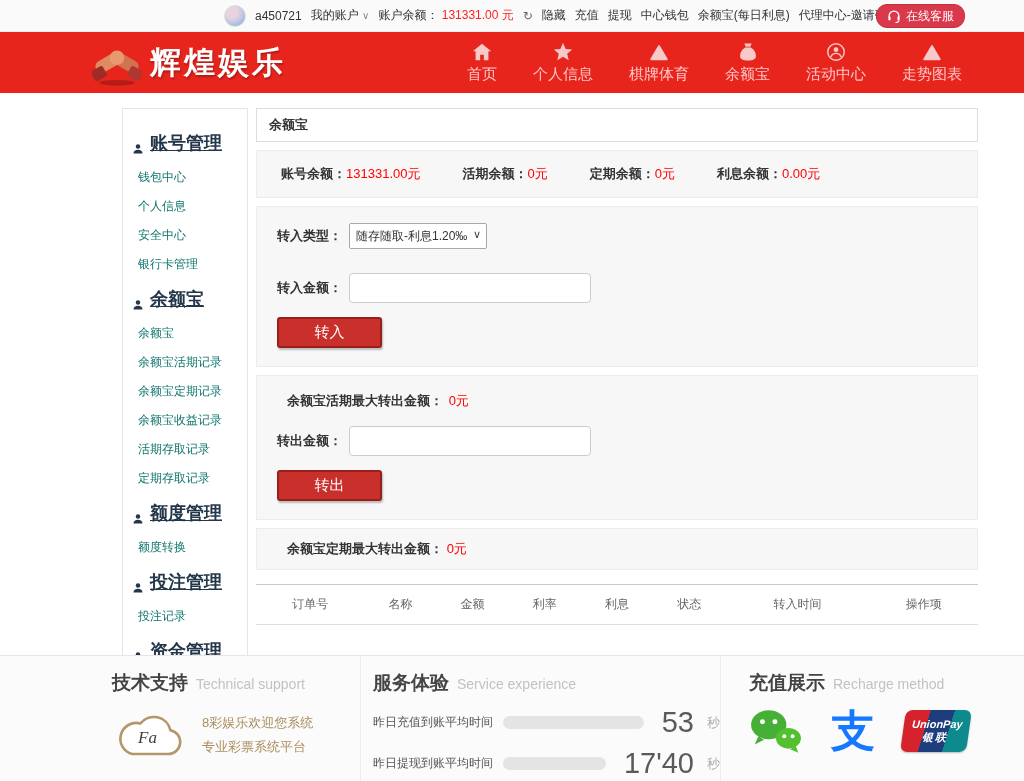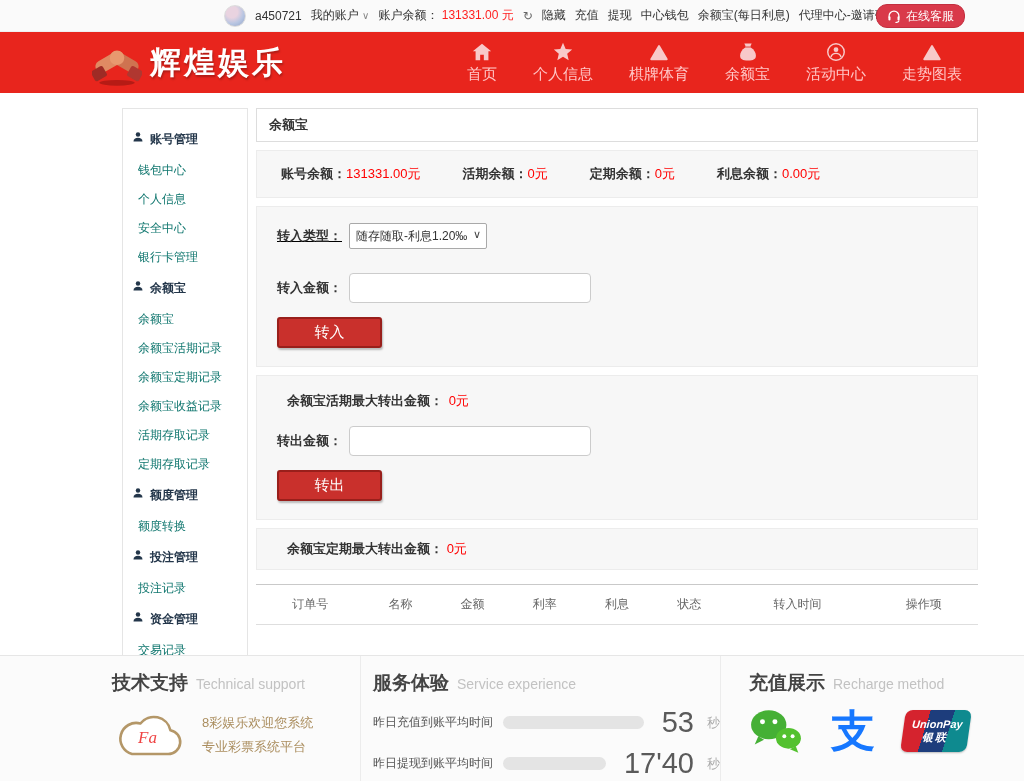--- a/index.html
+++ b/index.html
@@ -34,8 +34,8 @@
   
   .main { display:flex; margin:15px 0 0 122px; width:856px; align-items:flex-start; gap:8px; }
   .sidebar { width:126px; background:#fff; border:1px solid #e5e5e5; padding:14px 0 18px 0; }
-  .side-head { display:flex; align-items:flex-start; gap:6px; font-size:12px; font-weight:bold;
-               color:#23364a; padding:8px 0 8px 9px; cursor:pointer; }
+  .side-head { display:flex; align-items:flex-end; gap:6px; font-size:18px; font-weight:bold;
+               color:#23364a; padding:8px 0 8px 9px; cursor:pointer;text-decoration:underline; }
   .side-head svg { width:12px; height:12px; fill:#23364a; }
   .side-item { font-size:12px; color:#0f766e; padding:6px 0 6px 15px; cursor:pointer; }
 

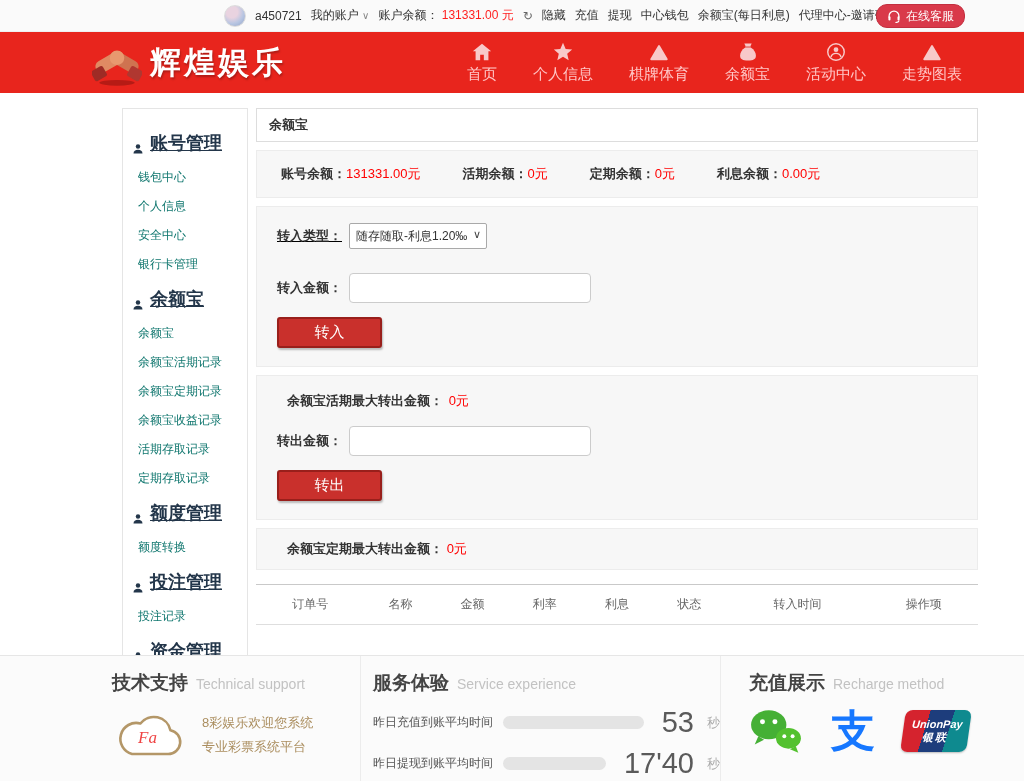--- a/index.html
+++ b/index.html
@@ -272,7 +272,7 @@
       </div>
 
       <div class="gray-box form-box">
-        <div class="form-row" style="margin-bottom:24px;text-decoration:underline;">
+        <div class="form-row" style="margin-bottom:24px;">
           <span class="form-label">转入类型：</span>
           <span class="select-wrap">
             <select class="type-select">

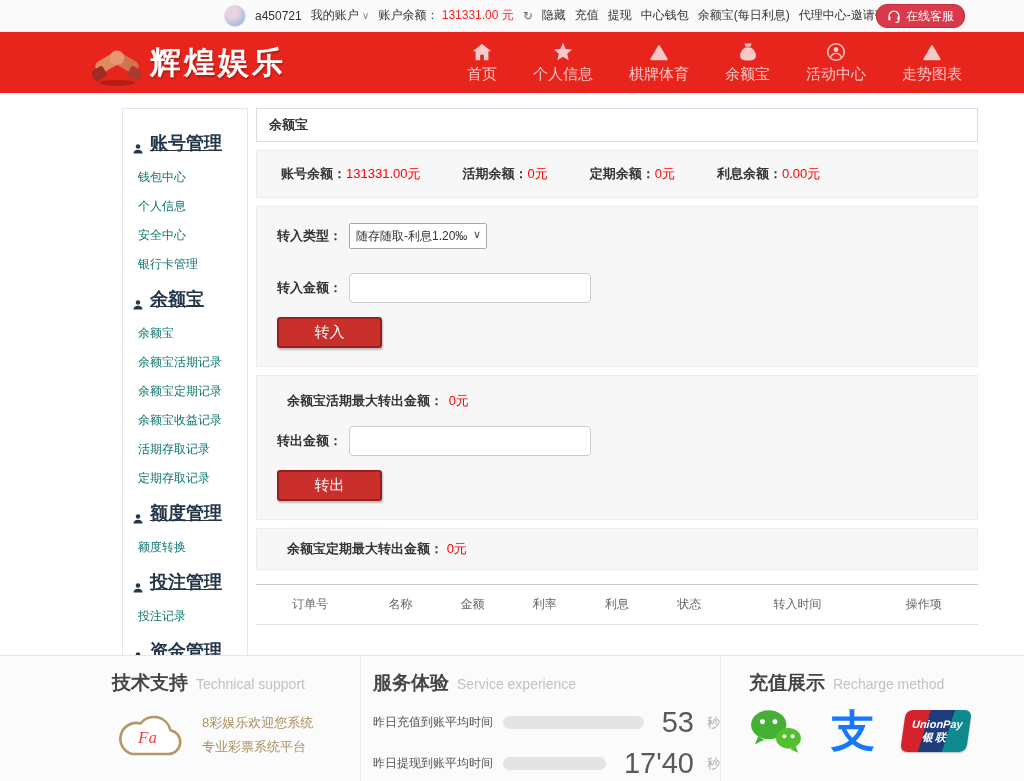--- a/index.html
+++ b/index.html
@@ -82,7 +82,7 @@
   .tech-row { display:flex; align-items:center; gap:12px; }
   .cloud-wrap { position:relative; width:78px; height:54px; }
   .cloud-fa { position:absolute; left:26px; top:20px; font-family:"Liberation Serif","DejaVu Serif",serif;
-              font-style:italic; font-size:17px; color:#ef4444; }
+              font-style:italic; font-size:17px; color:#404040; }
   .tech-lines { font-size:13px; color:#ab8e5f; line-height:24px; }
   .svc-row { display:flex; align-items:center; gap:10px; margin-bottom:12px; }
   .svc-label { font-size:12px; color:#555; width:130px; white-space:nowrap; }

